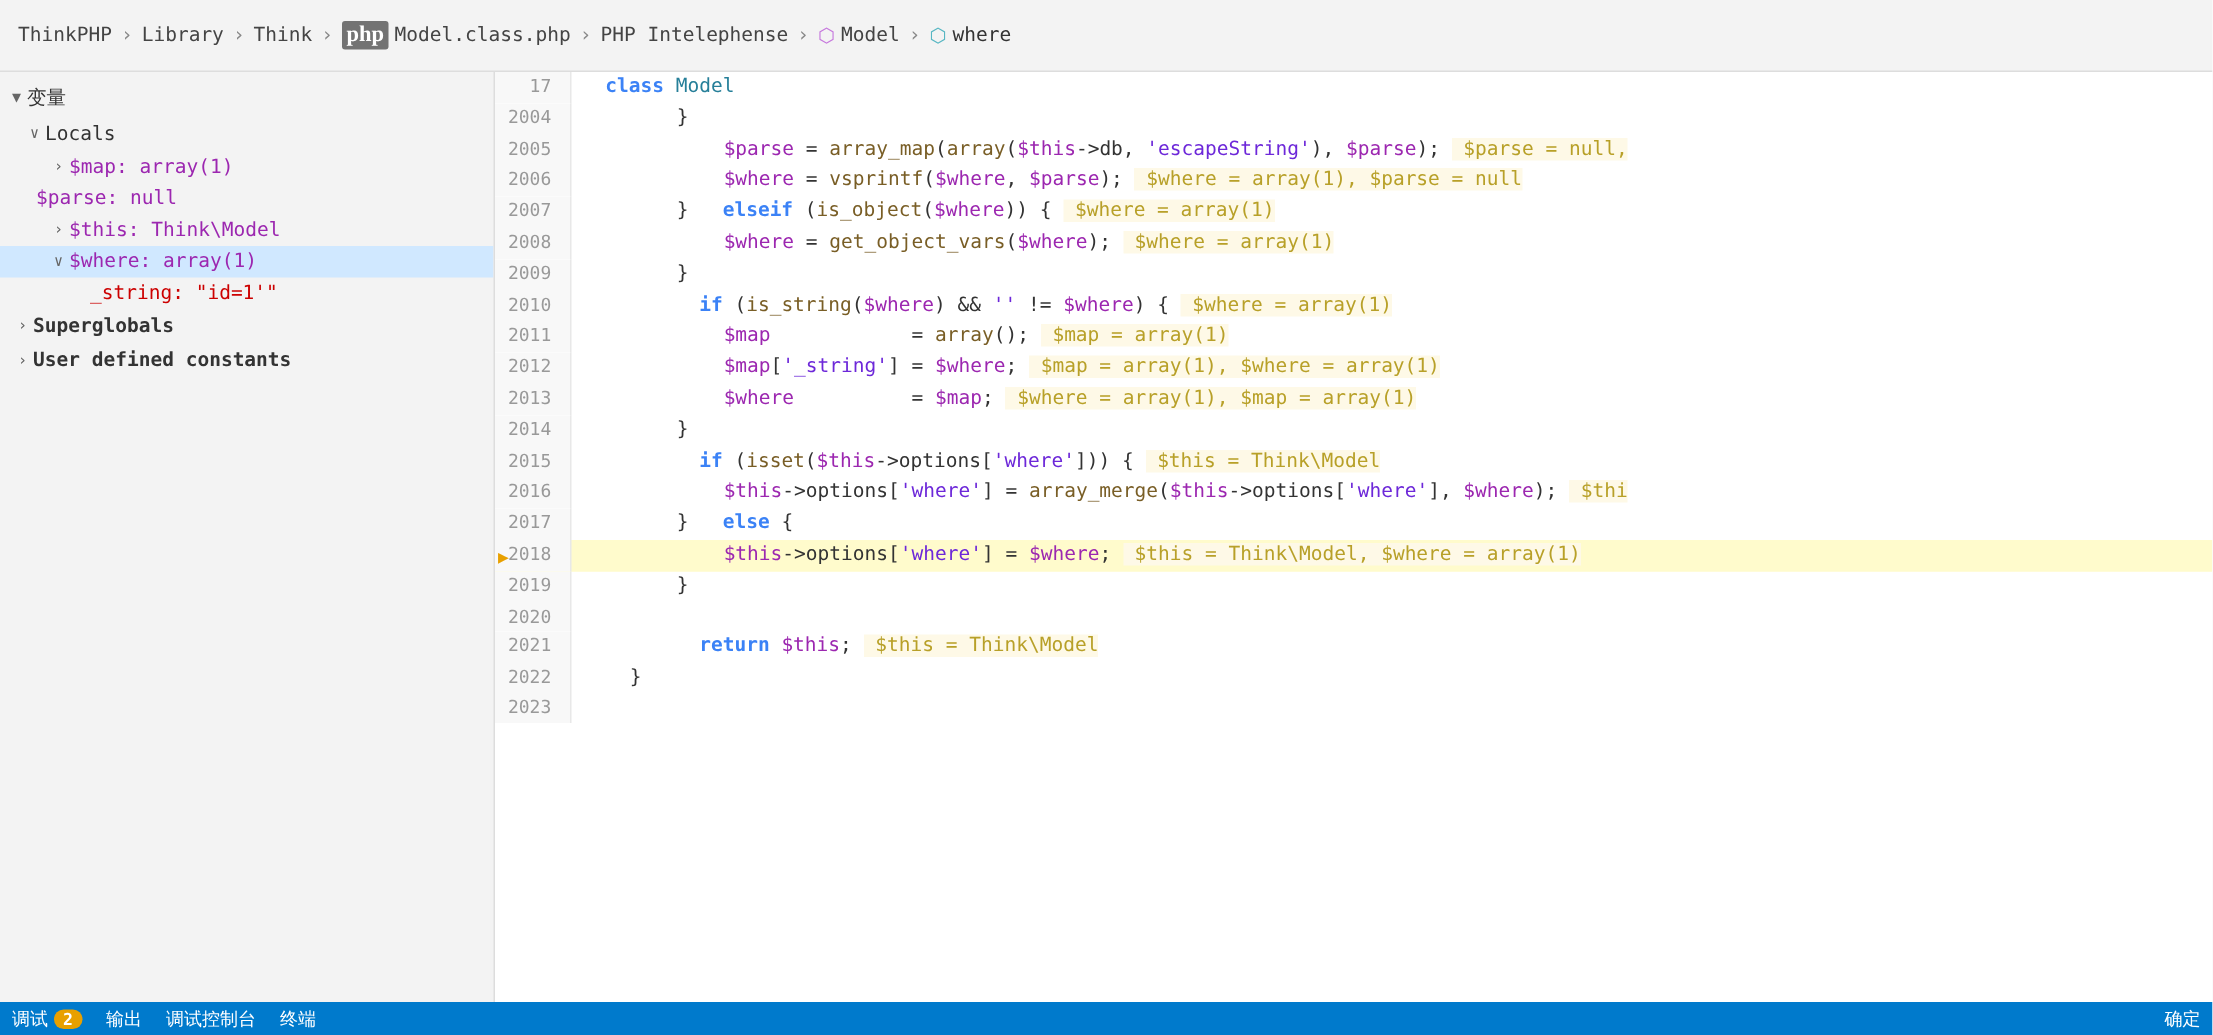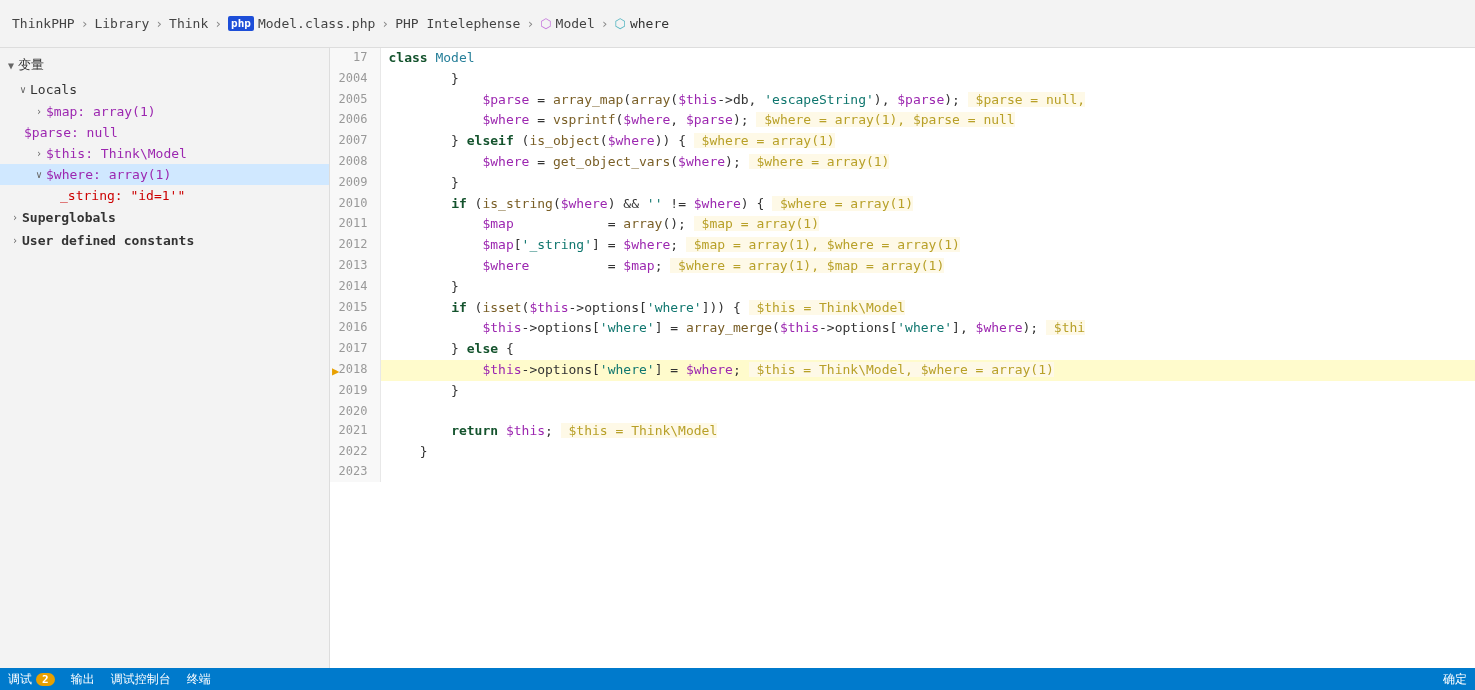--- a/index.html
+++ b/index.html
@@ -37,12 +37,13 @@
       font-weight: 500;
     }
     .breadcrumb-php-icon {
-      background: #1d4ed8;
+      background: #737373;
       color: white;
-      font-size: 11px;
+      font-size: 15px;
       padding: 1px 3px;
       border-radius: 2px;
       font-weight: bold;
+      font-family: Liberation Serif, serif;
     }
     .breadcrumb-model-icon {
       color: #c678dd;

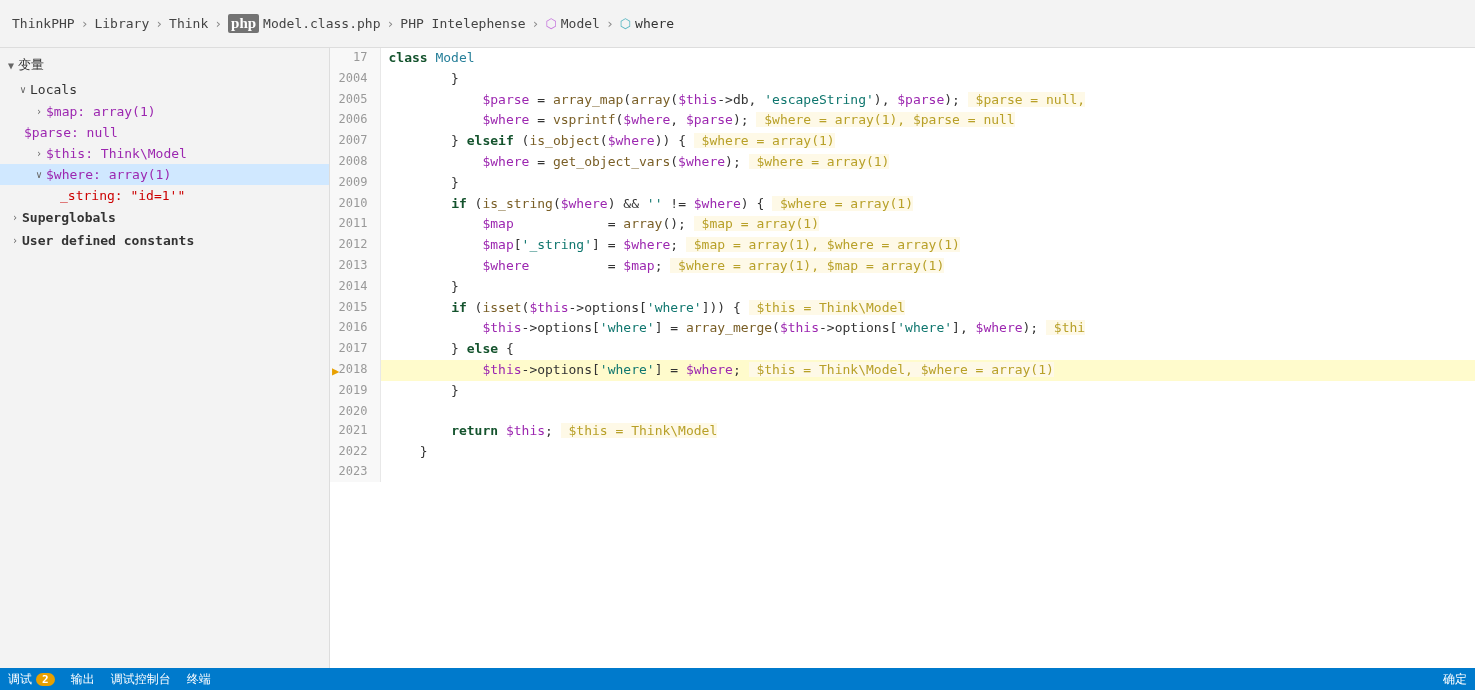--- a/index.html
+++ b/index.html
@@ -144,7 +144,7 @@
     }
 
     
-    .kw { color: #14532d; font-weight: bold; }
+    .kw { color: #3b82f6; font-weight: bold; margin-left: 15px; }
     .kw2 { color: #0070c1; }
     .fn { color: #795e26; }
     .cls { color: #267f99; }

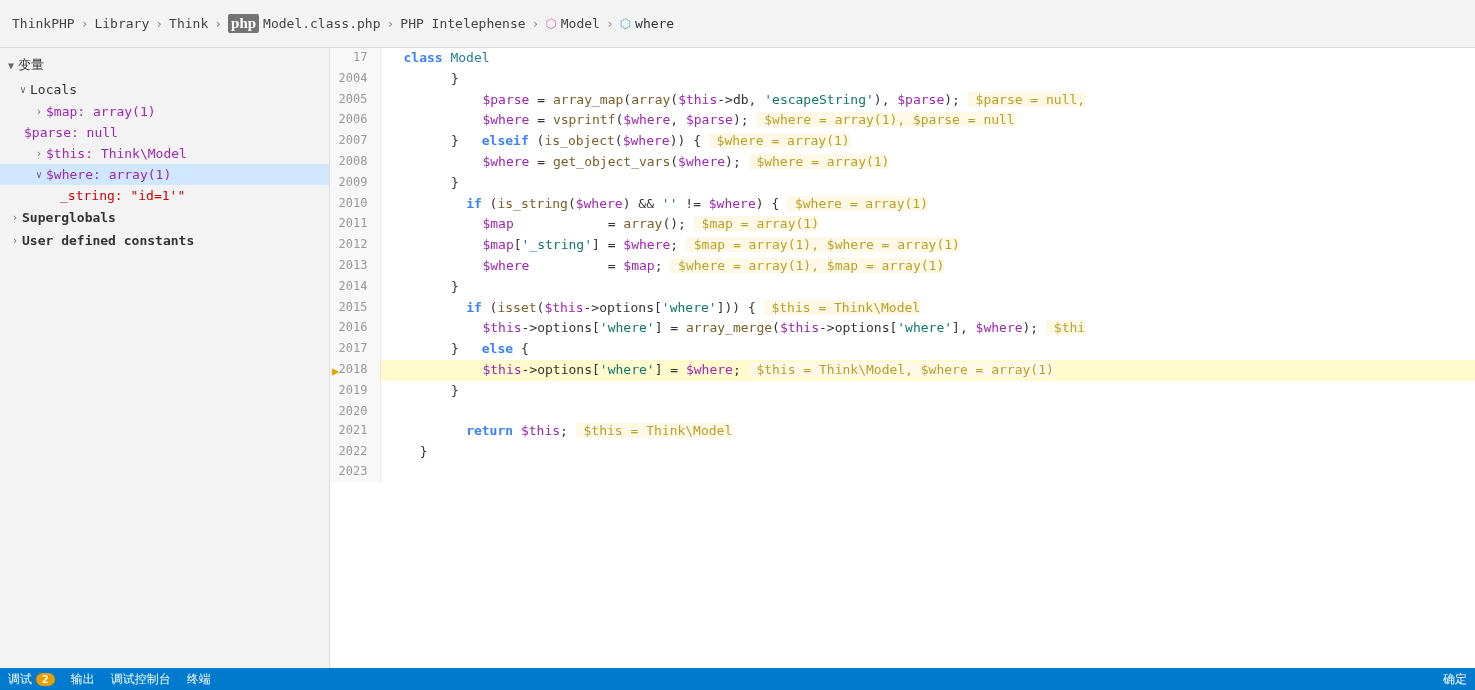--- a/index.html
+++ b/index.html
@@ -148,7 +148,7 @@
     .kw2 { color: #0070c1; }
     .fn { color: #795e26; }
     .cls { color: #267f99; }
-    .str { color: #0f766e; }
+    .str { color: #6d28d9; }
     .var { color: #9c27b0; }
     .hint { color: #b8a028; background: #fef9e7; }
 

